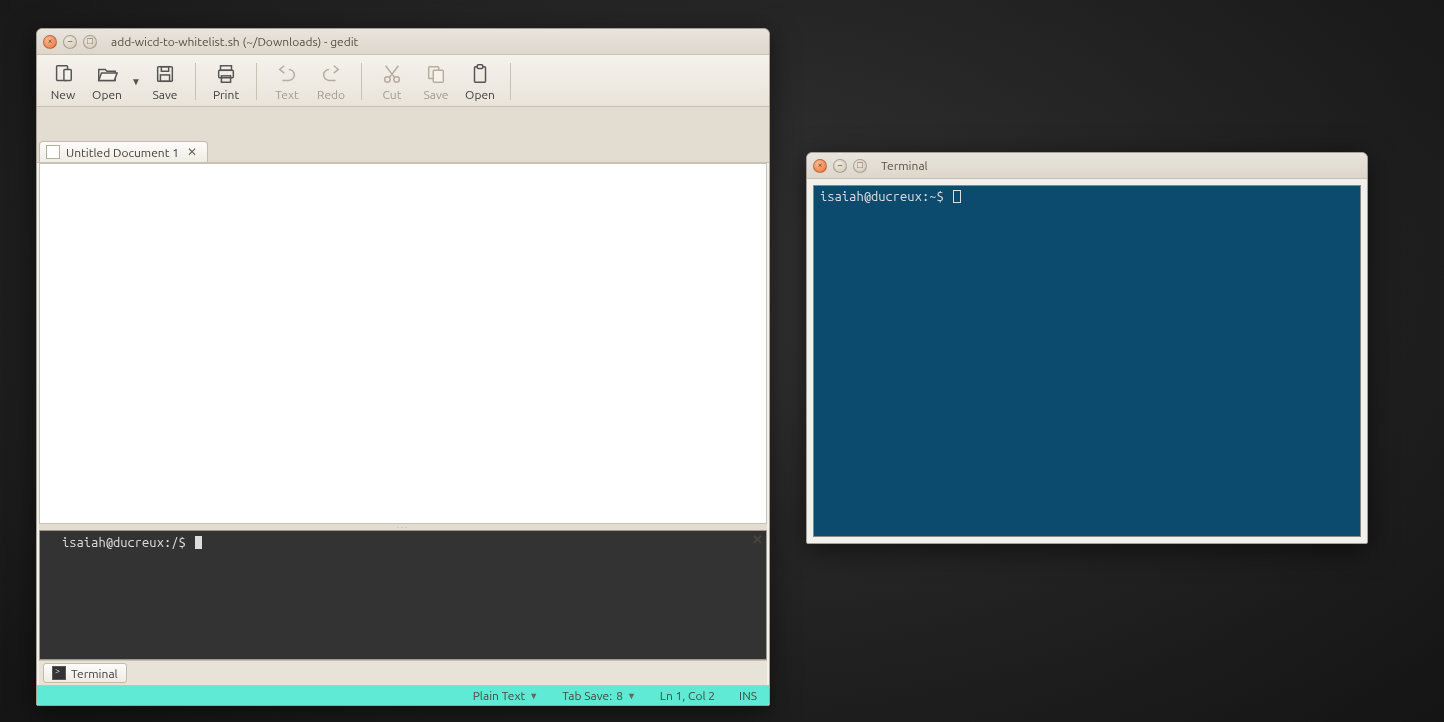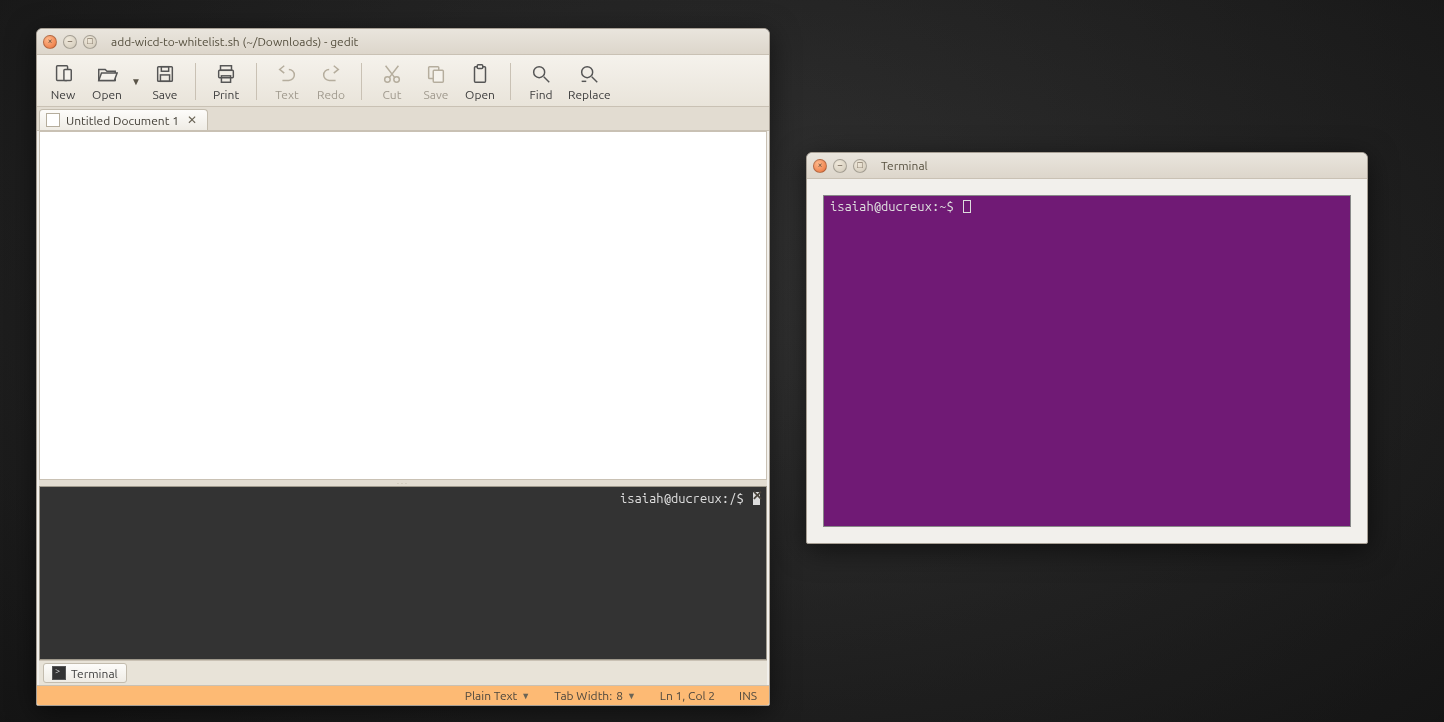--- a/index.html
+++ b/index.html
@@ -269,27 +269,6 @@
       </div>
     </div>
     <div class="tool-sep"></div>
-    <div class="tool-group">
-      <div class="tool-btn">
-        <span class="ico">
-          <svg viewBox="0 0 24 24">
-              <circle cx="10" cy="10" r="6"></circle>
-              <path d="M15 15l6 6"></path>
-            </svg>
-        </span>
-        <span>Find</span>
-      </div>
-      <div class="tool-btn">
-        <span class="ico">
-          <svg viewBox="0 0 24 24">
-              <circle cx="10" cy="10" r="6"></circle>
-              <path d="M15 15l6 6"></path>
-              <path d="M4 20h5"></path>
-            </svg>
-        </span>
-        <span>Replace</span>
-      </div>
-    </div>
   </div>
 
   <div class="tabstrip">

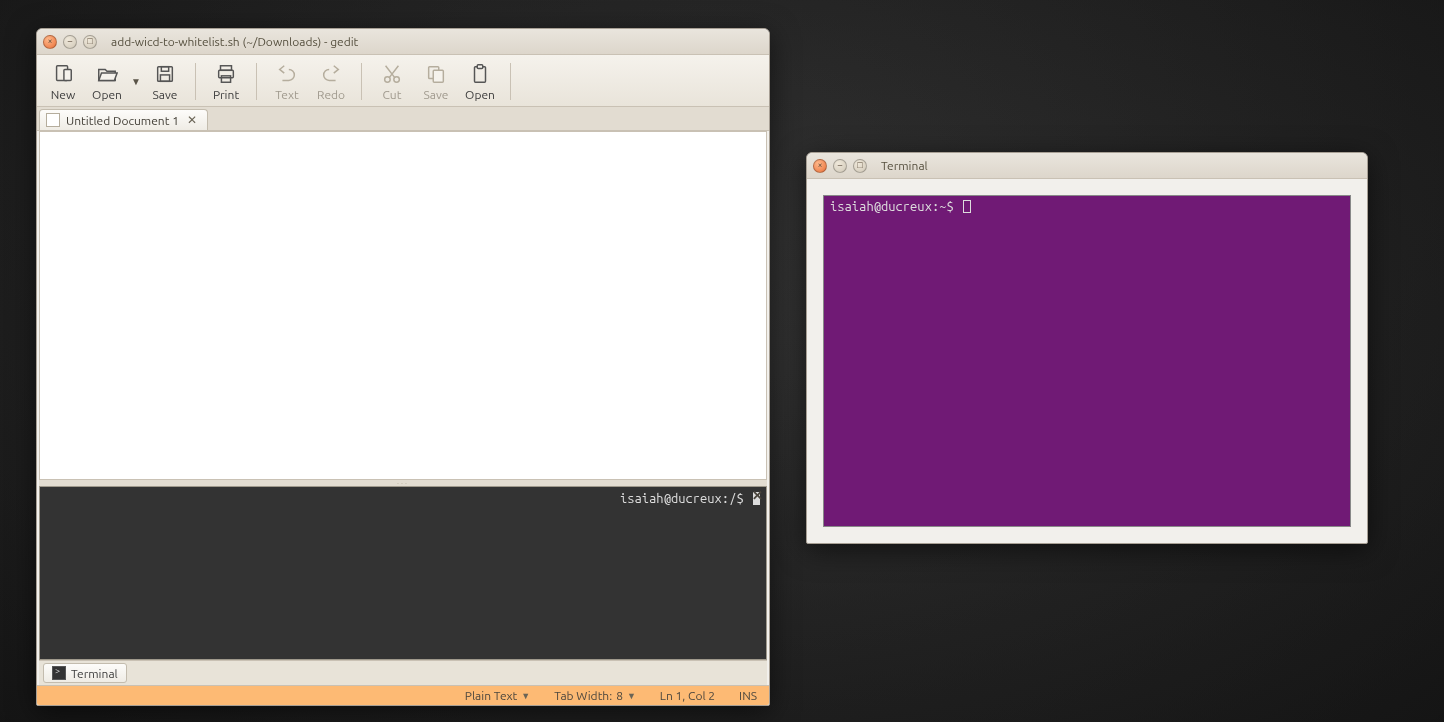--- a/index.html
+++ b/index.html
@@ -89,7 +89,7 @@
   border:1px solid #c3bcae; border-bottom:none;
   border-radius:4px 4px 0 0;
   padding:3px 8px 3px 6px;
-  font-size:12px; color:#403c34;
+  font-size:12px; color:#403c34;margin-top:32px;
 }
 .tab .doc-icon { width:14px; height:14px; border:1px solid #b5ad9d; background:#fff; }
 .tab .tab-close { font-size:12px; color:#6a6456; padding:0 2px; }

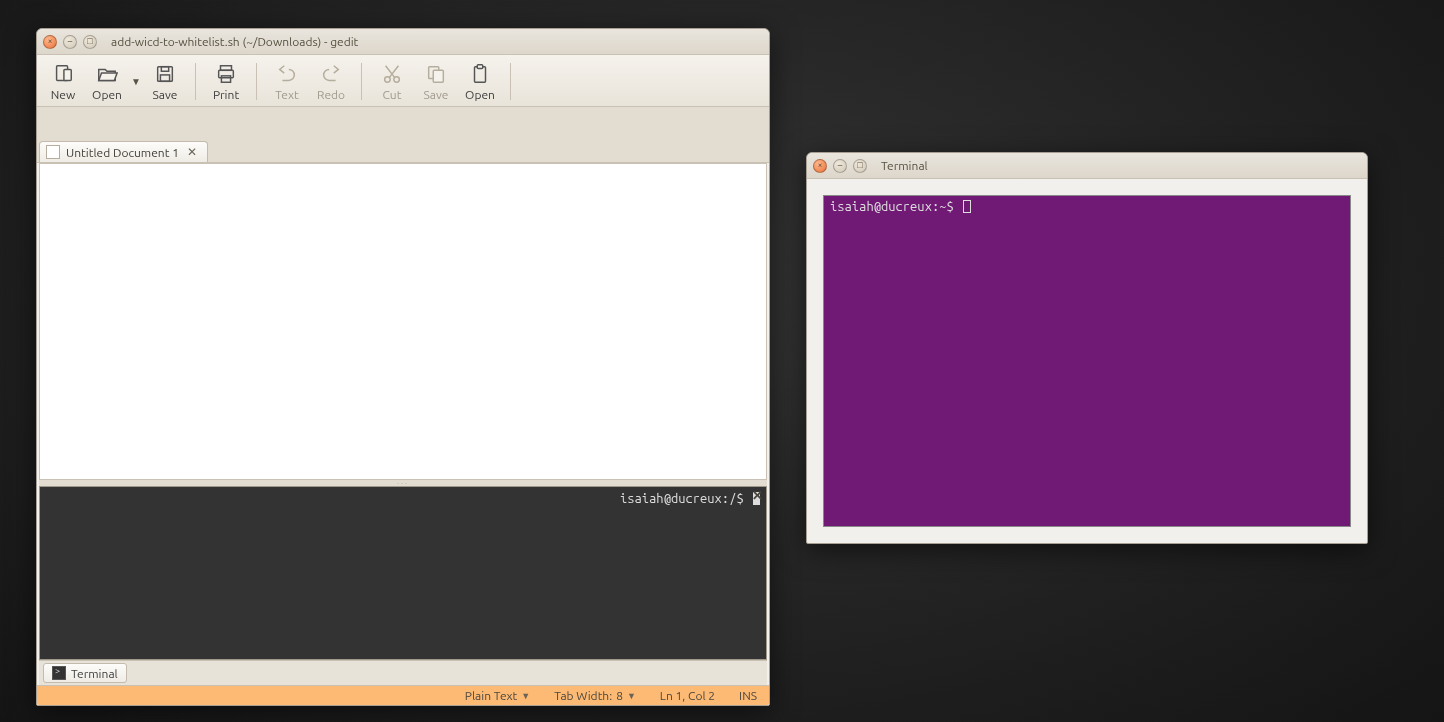--- a/index.html
+++ b/index.html
@@ -148,7 +148,7 @@
 
 #terminal-window { left:806px; top:152px; width:562px; height:392px; }
 #terminal-window .term-body {
-  flex:1; margin:16px; background:#701a75; color:#ddd;
+  flex:1; margin:6px; background:#0c4a6e; color:#ddd;
   font-family:"Ubuntu Mono","DejaVu Sans Mono",monospace;
   font-size:13px; padding:3px 6px;
   border:1px solid #888;

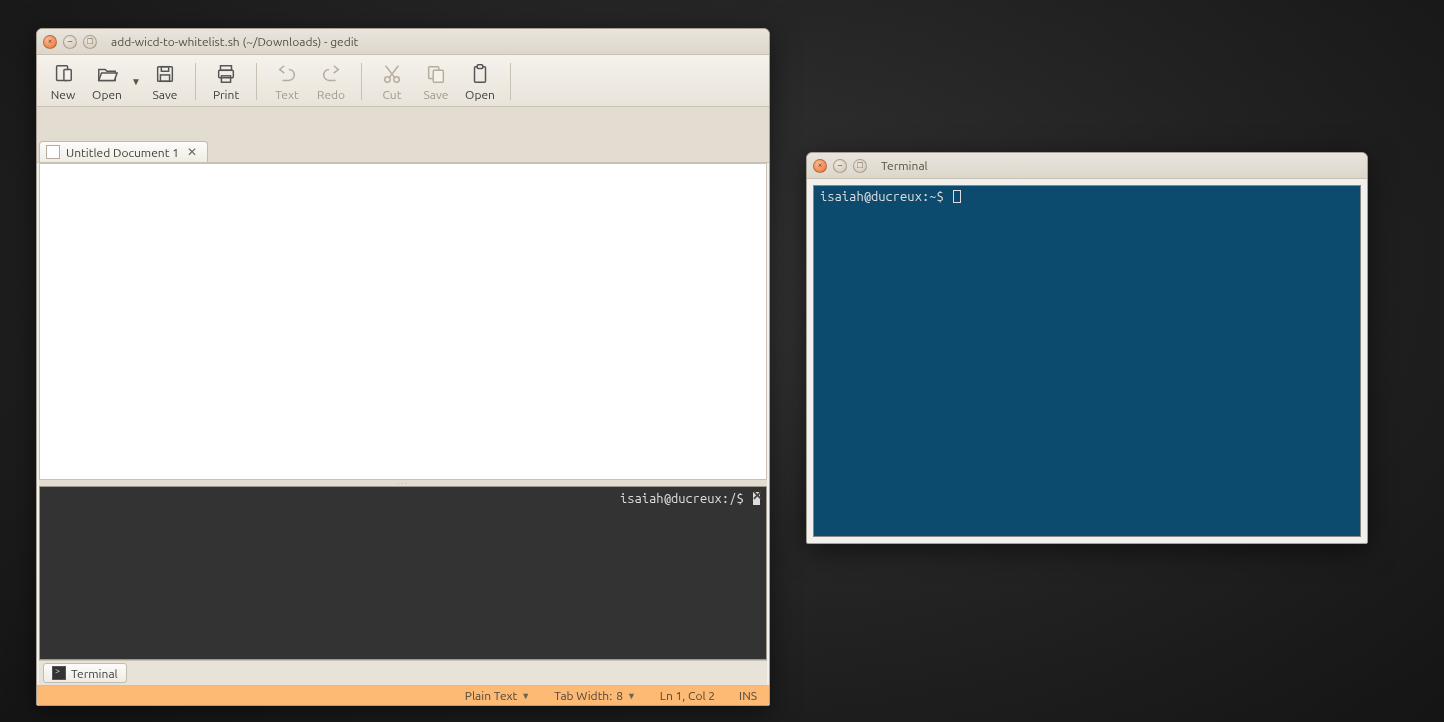--- a/index.html
+++ b/index.html
@@ -110,9 +110,8 @@
 .embed-term {
   background:#333; color:#ddd;
   font-family:"Ubuntu Mono","DejaVu Sans Mono",monospace;
-  font-size:13px; padding:4px 6px; height:174px;
+  font-size:13px; padding:4px 22px; height:130px;
   border:1px solid #9f998c;
-  text-align:right;
 }
 .embed-term .cursor {
   display:inline-block; width:7px; height:13px; background:#ddd; vertical-align:text-bottom; margin-left:2px;

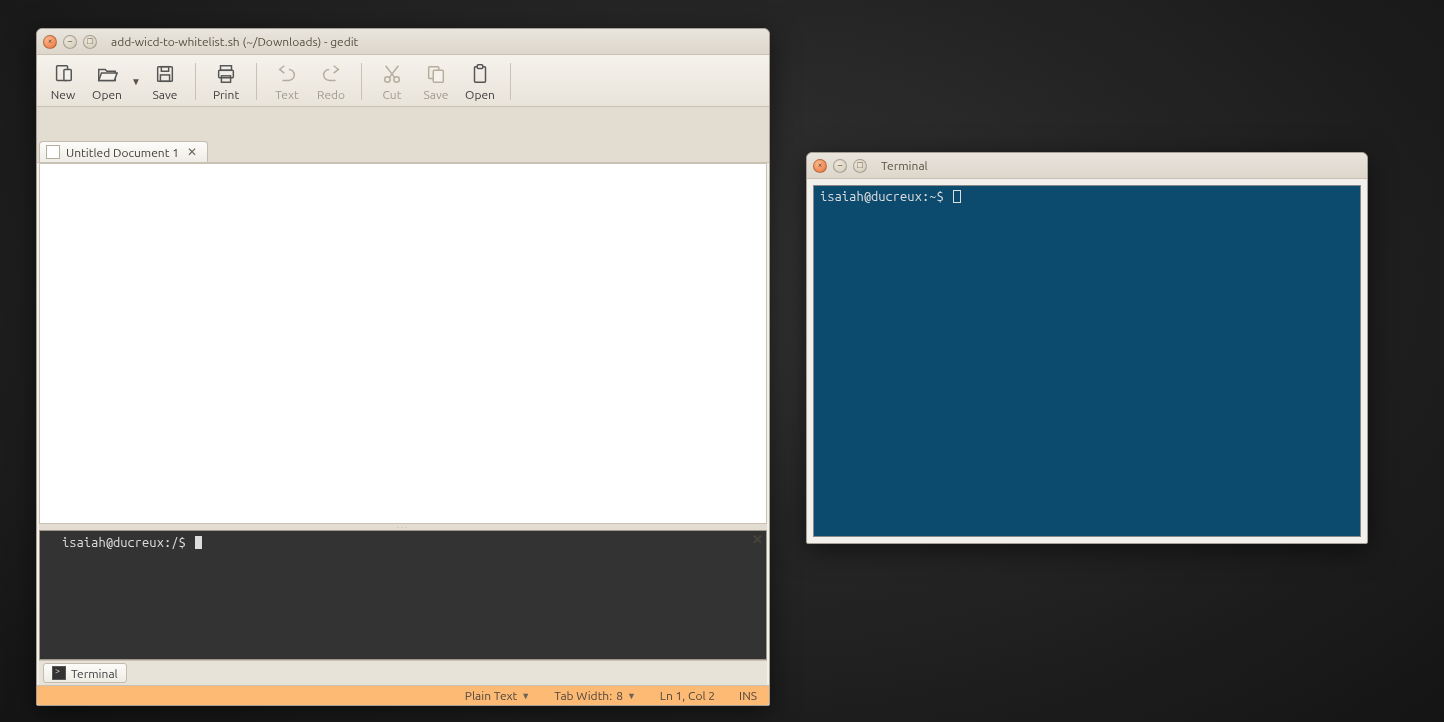--- a/index.html
+++ b/index.html
@@ -137,7 +137,7 @@
 .statusbar {
   display:flex; align-items:center; justify-content:flex-end;
   gap:24px;
-  background:#fdba74; border-top:1px solid #c9c1b4;
+  background:#5eead4; border-top:1px solid #c9c1b4;
   padding:3px 12px; font-size:12px; color:#4c473e;
   border-radius:0 0 2px 2px;
 }

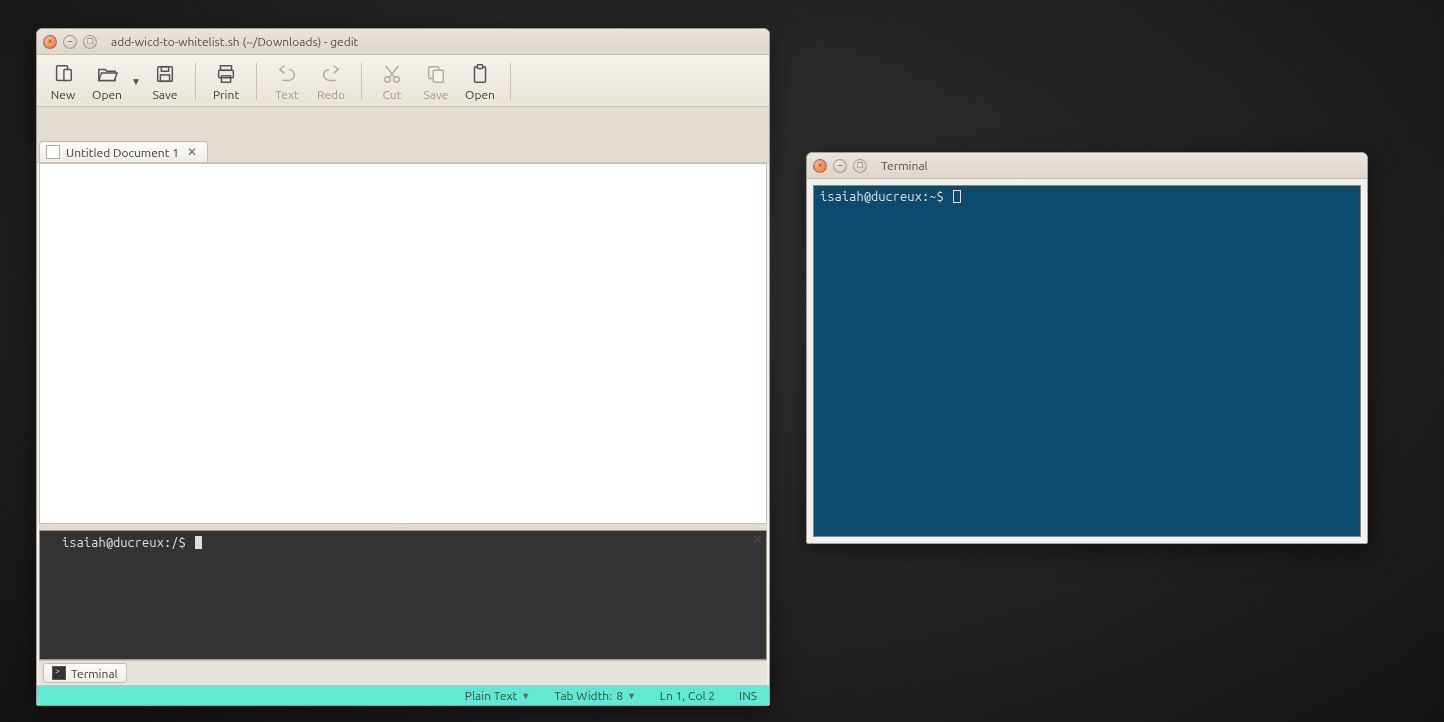--- a/index.html
+++ b/index.html
@@ -302,7 +302,7 @@
       <span class="dd">▼</span>
     </div>
     <div class="sel">
-      <span>Tab Width:</span>
+      <span>Tab Save:</span>
       <span>8</span>
       <span class="dd">▼</span>
     </div>

